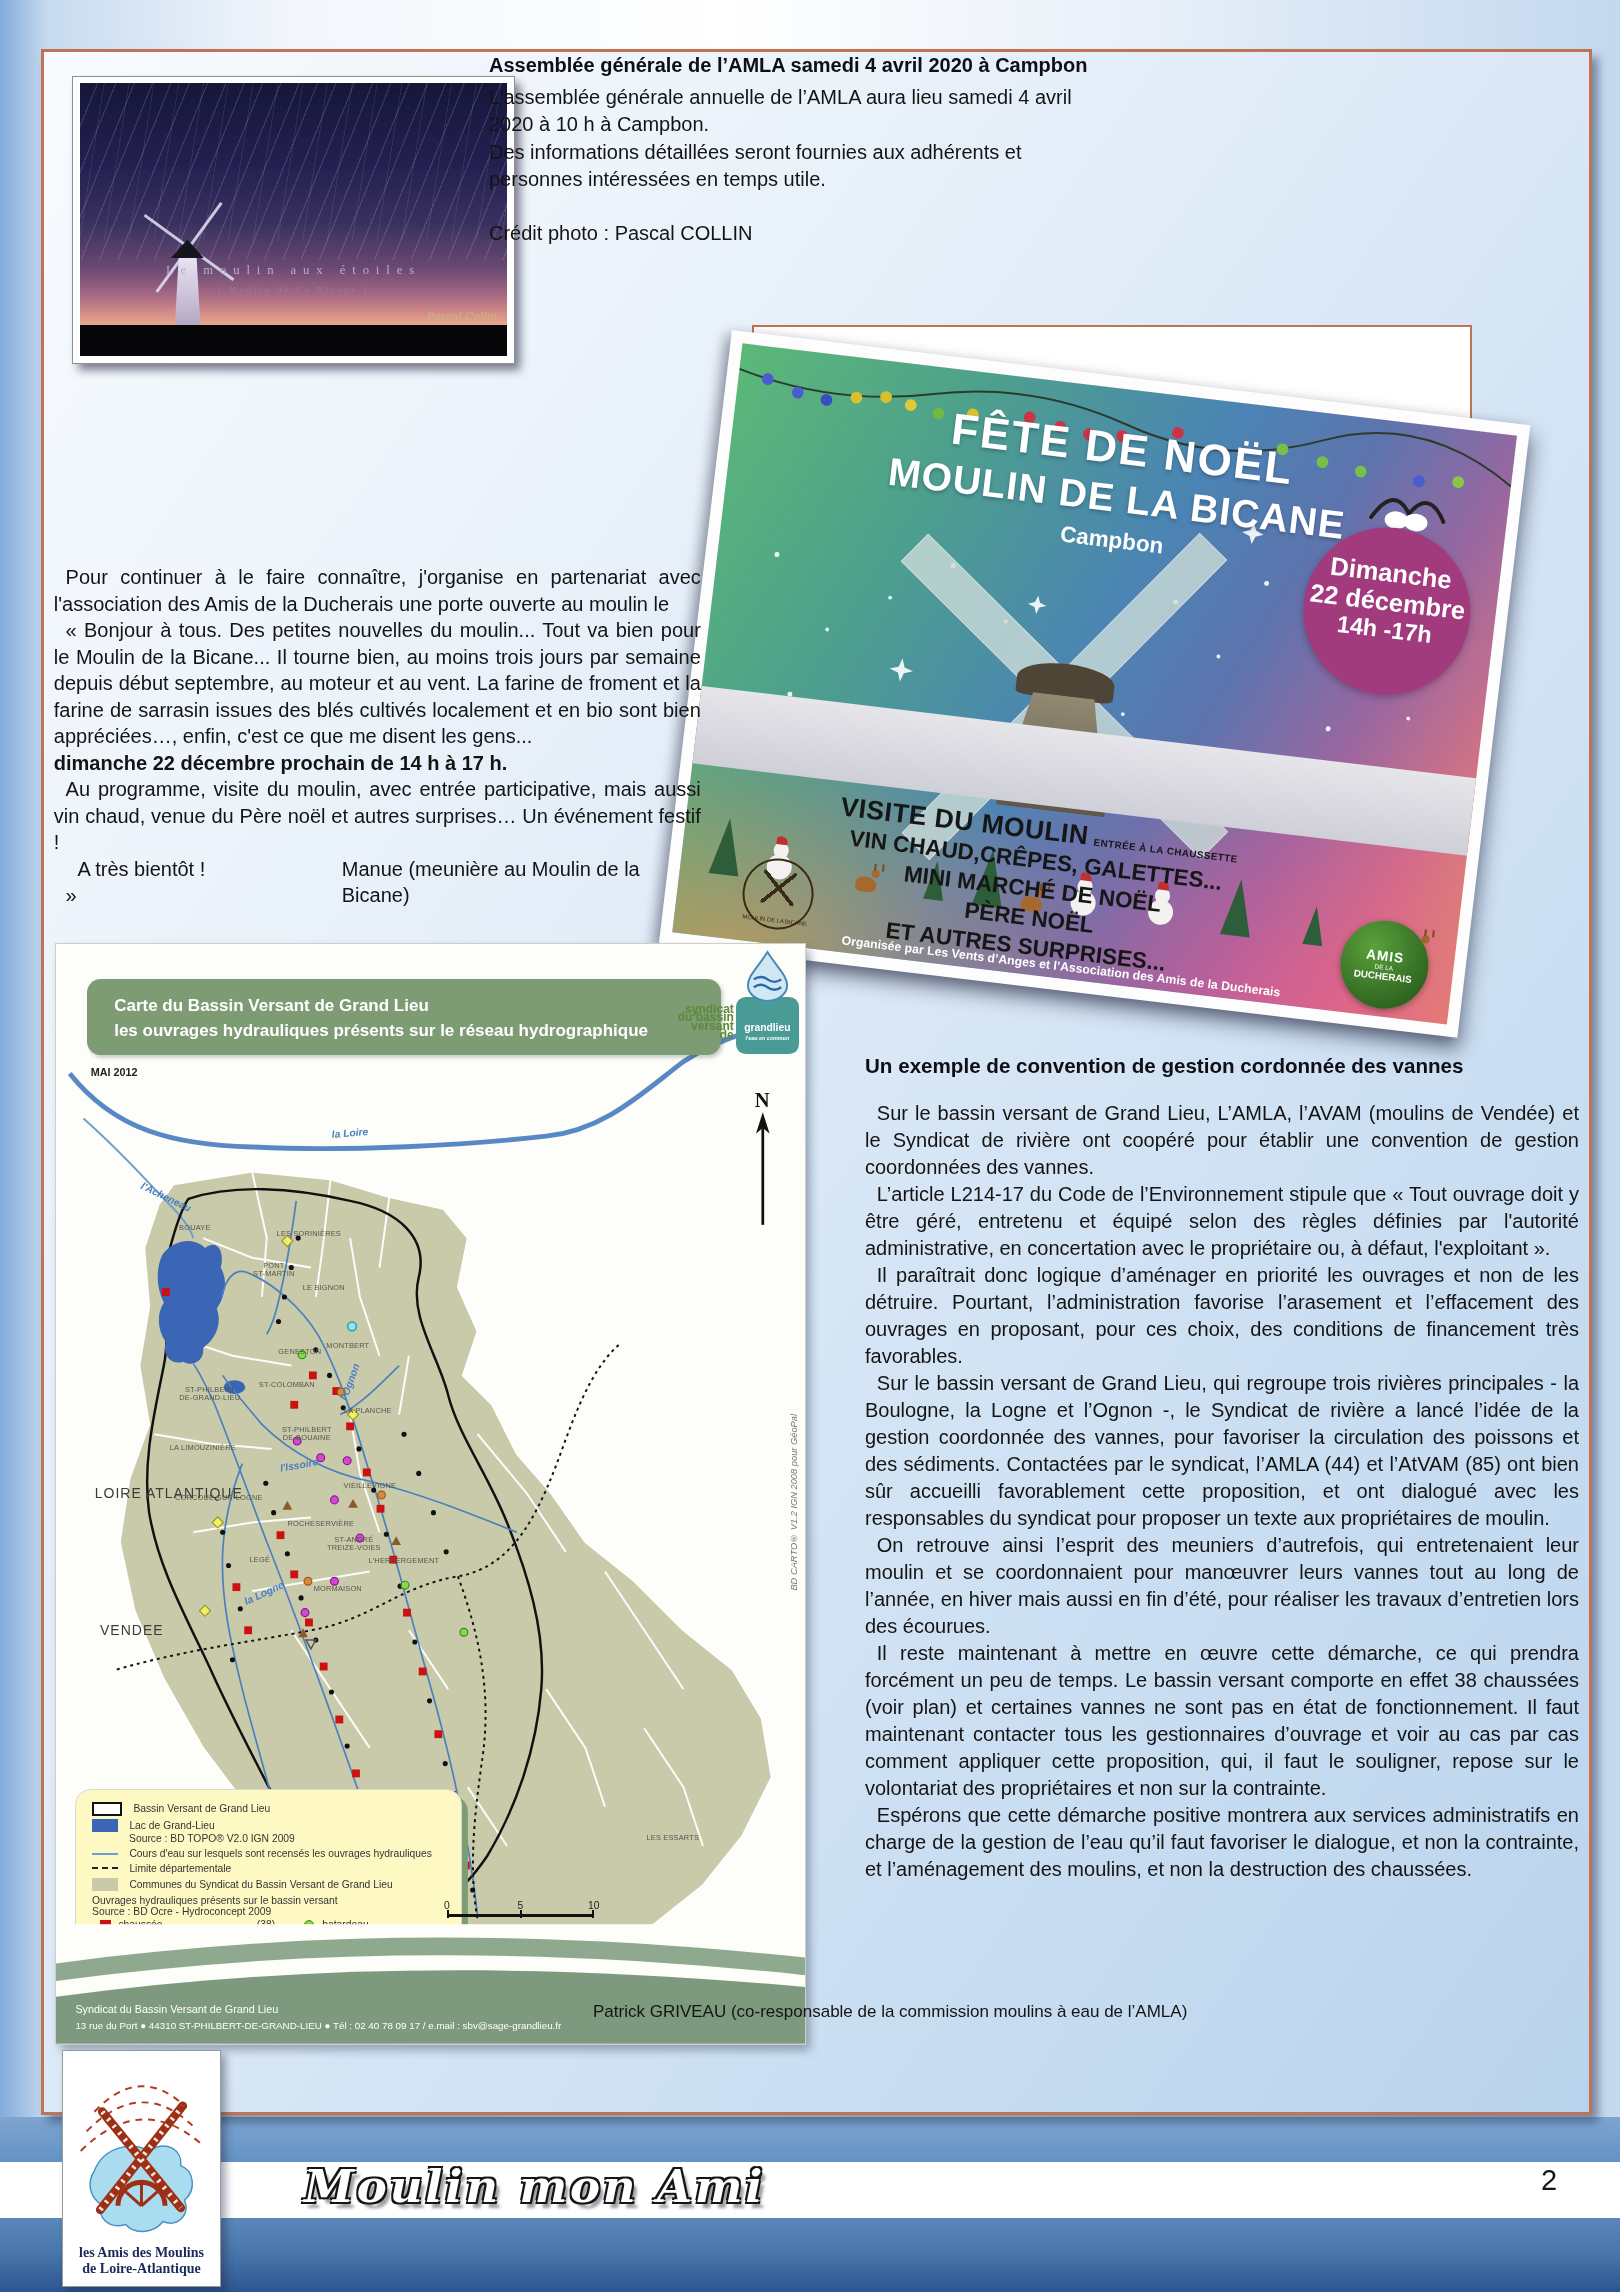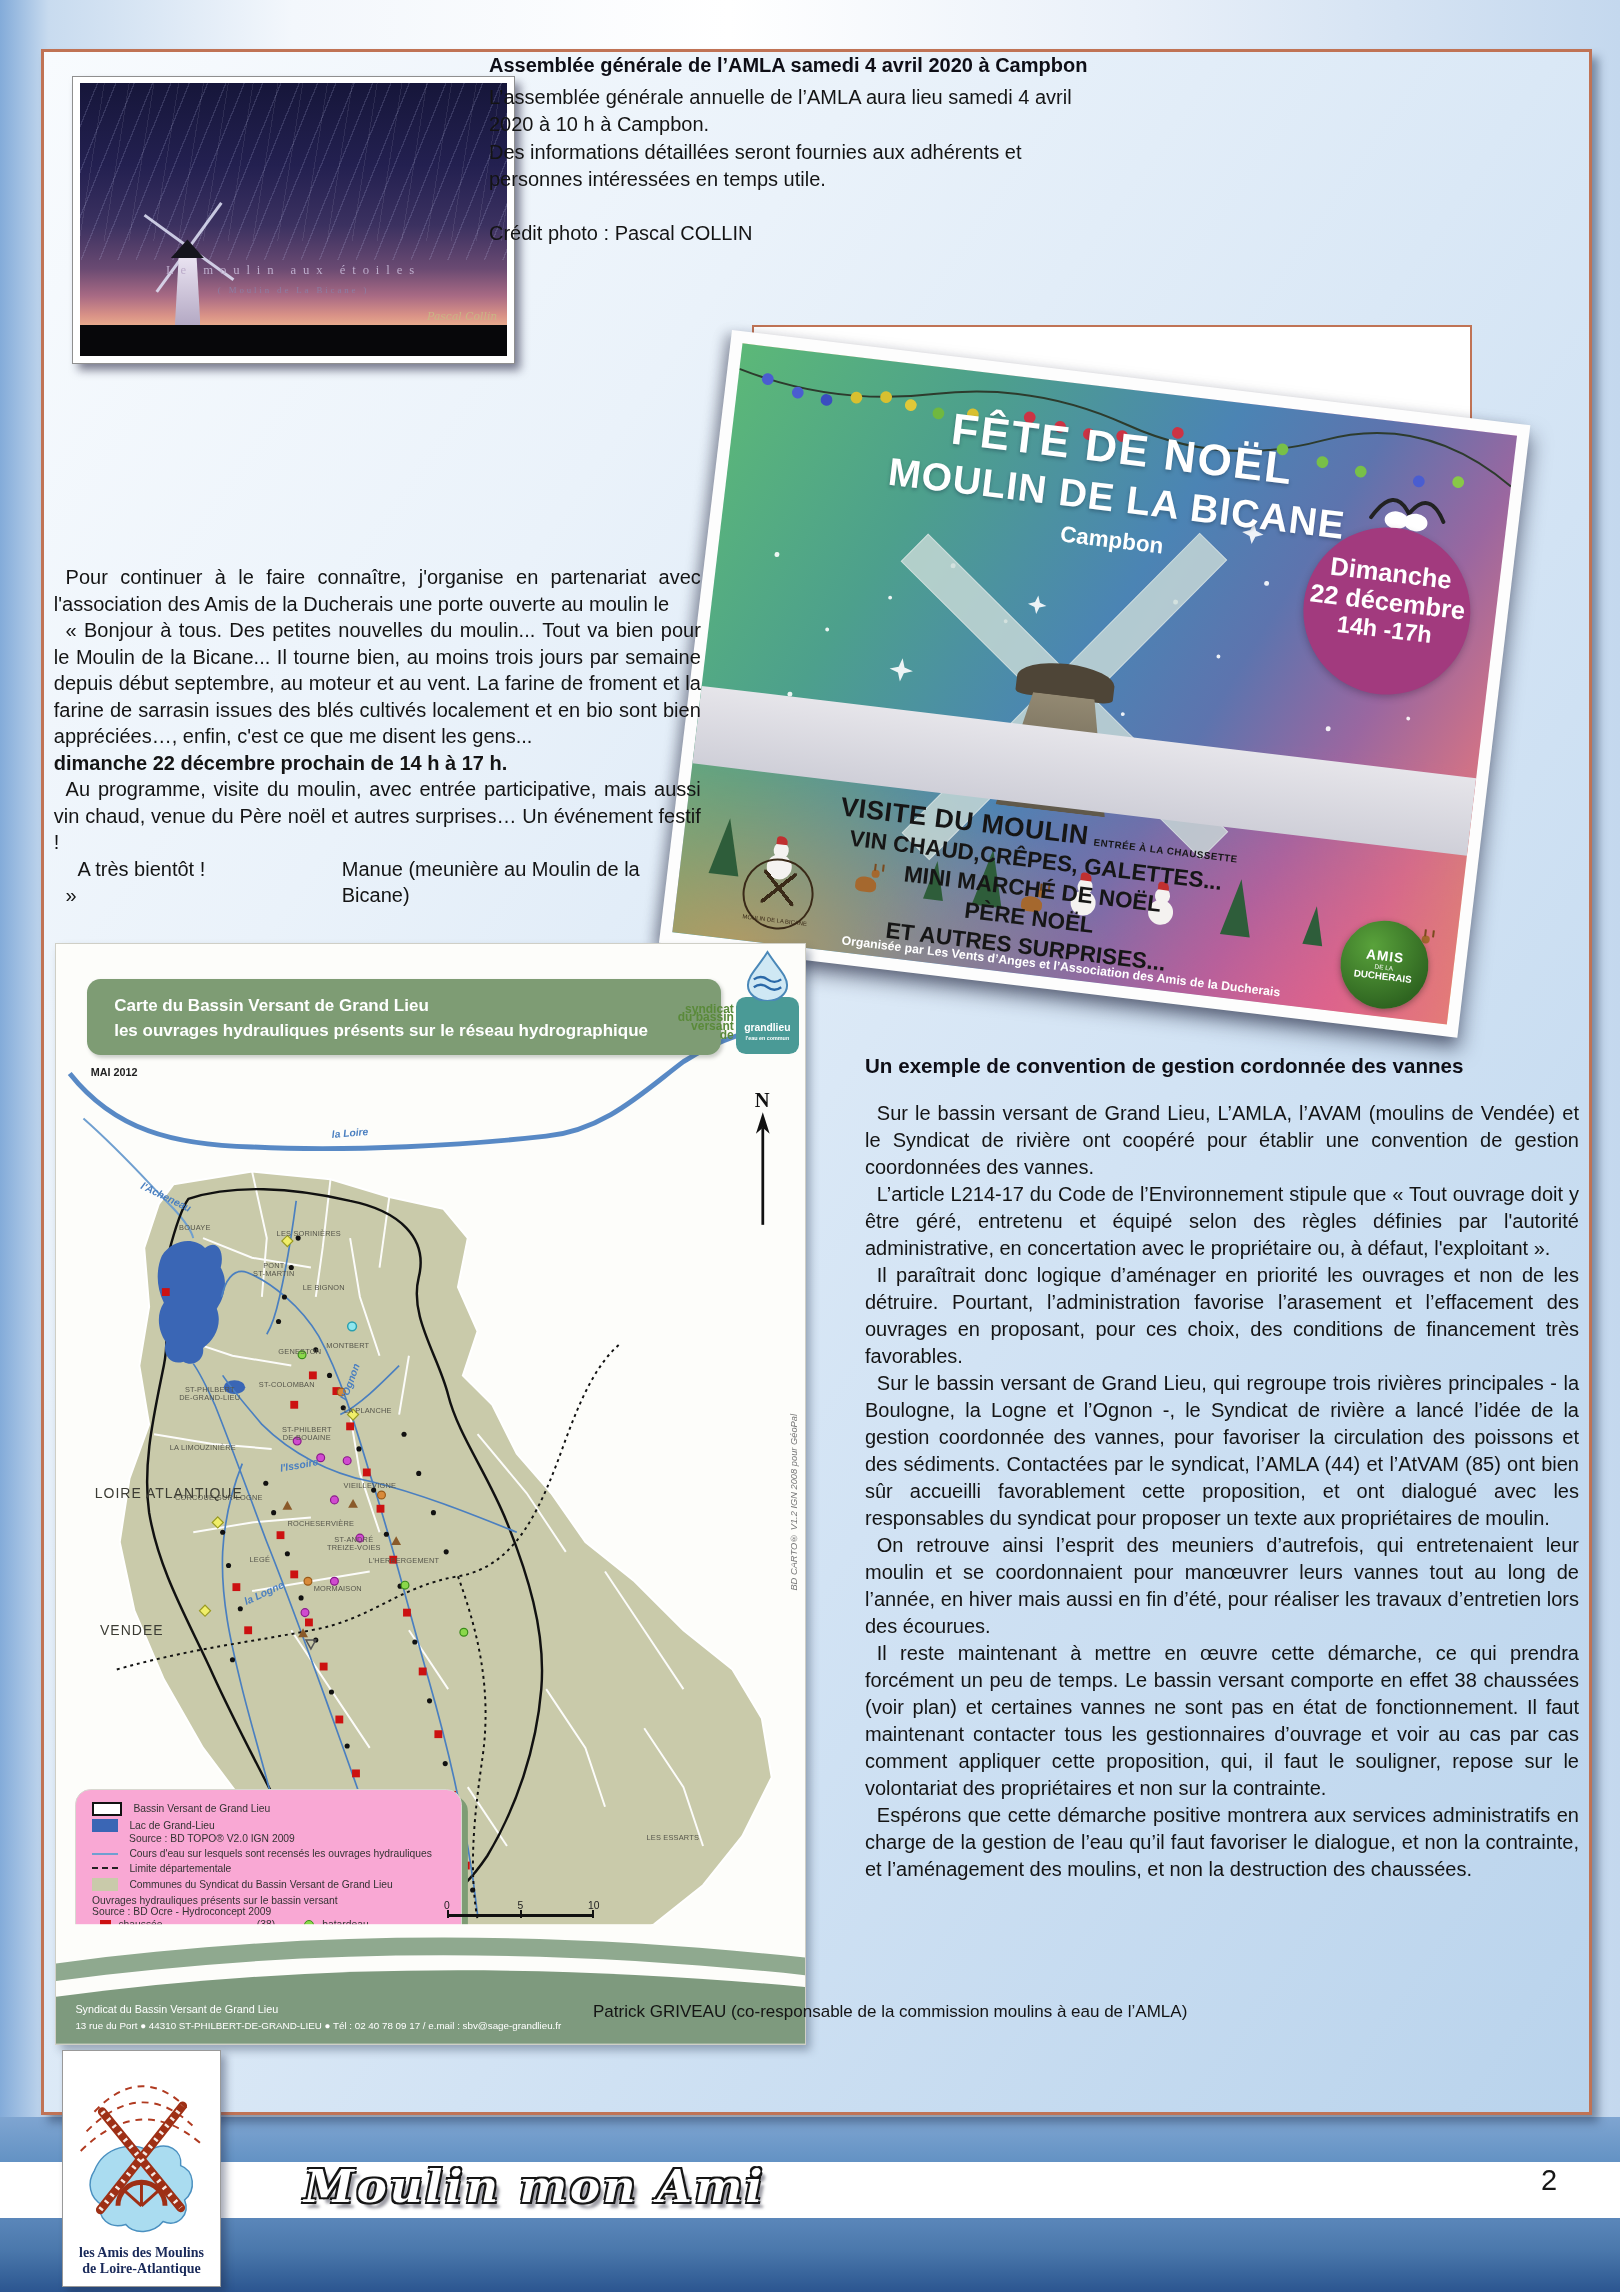--- a/index.html
+++ b/index.html
@@ -148,7 +148,7 @@
   .map-date{position:absolute;left:35px;top:122px;font-size:10.8px;font-weight:bold;color:#222;}
   .north{position:absolute;left:692px;top:145px;width:29px;text-align:center;}
   .north .n{font-family:"Liberation Serif",serif;font-size:20.6px;font-weight:bold;color:#111;}
-  .legend{position:absolute;left:19.6px;top:845px;width:387px;height:178px;background:#f9a8d4;
+  .legend{position:absolute;left:19.6px;top:845px;width:387px;height:178px;background:#fef9c3;
     border:1px solid #d8d8d0;border-radius:15.7px;box-shadow:5.9px 6.9px 0 #7e9c74;
     padding:11.8px 11.8px 7.8px 15.7px;box-sizing:border-box;font-size:10.3px;color:#333;}
   .lg-row{display:flex;align-items:center;margin-bottom:3.9px;}

